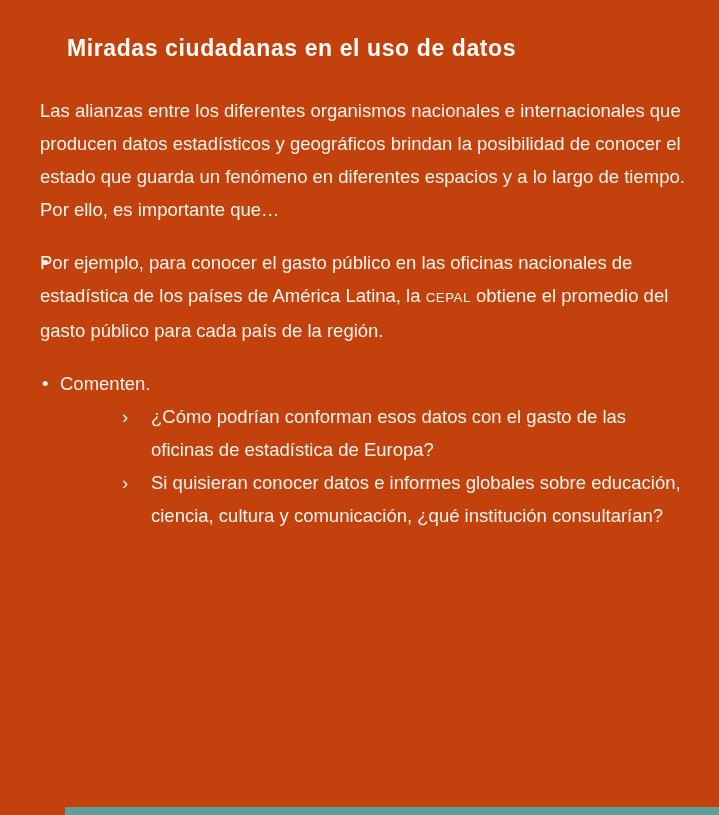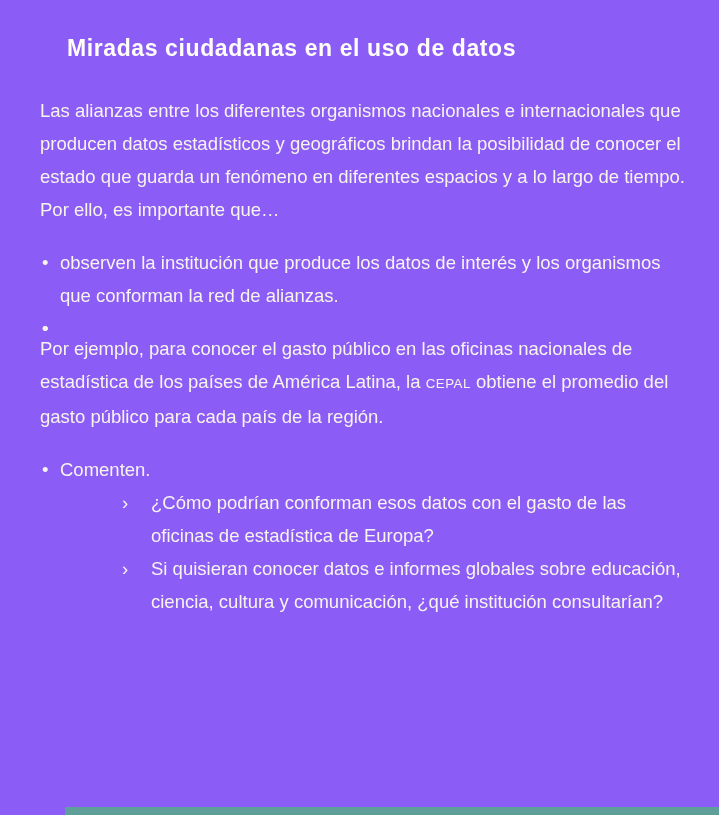--- a/index.html
+++ b/index.html
@@ -11,7 +11,7 @@
   .card {
     position: relative;
     width: 719px; height: 815px;
-    background: #8b5cf6;
+    background: #c2410c;
     box-sizing: border-box;
     padding: 34px 30px 0 40px;
     overflow: hidden;

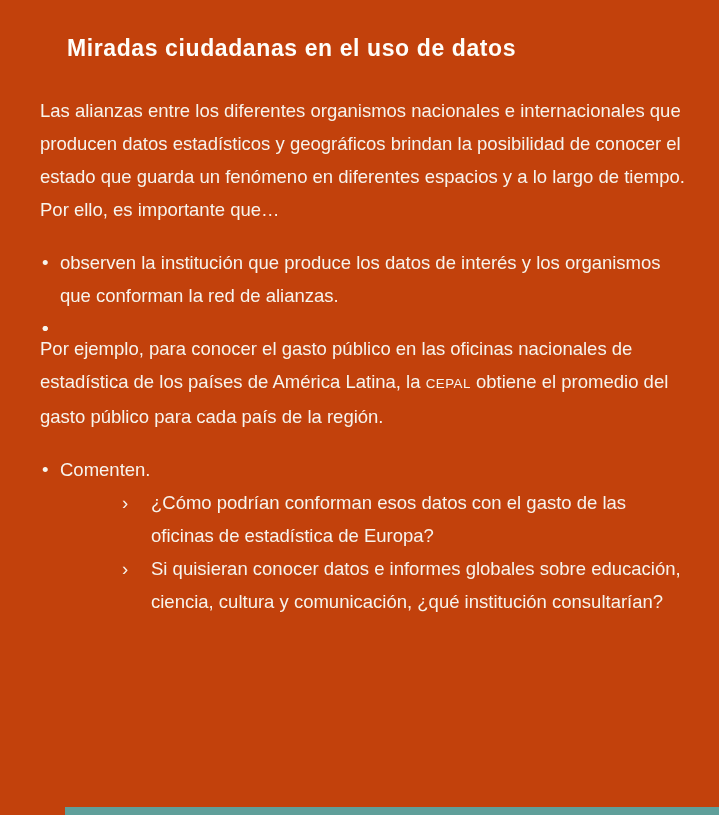--- a/index.html
+++ b/index.html
@@ -66,7 +66,6 @@
     <ul>
       <li>
         <span class="marker">•</span>
-        <span>observen la institución que produce los datos de interés y los organismos que conforman la red de alianzas.</span>
       </li>
       <li>
         <span class="marker">•</span>

